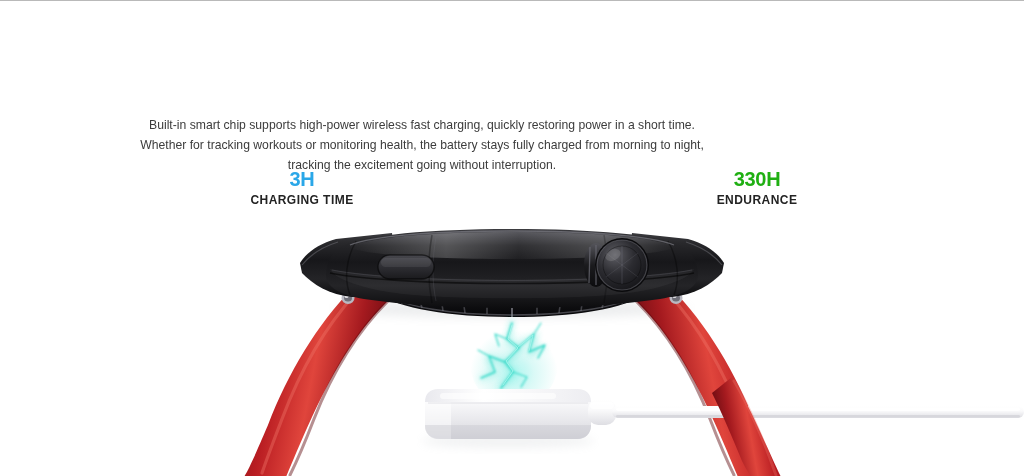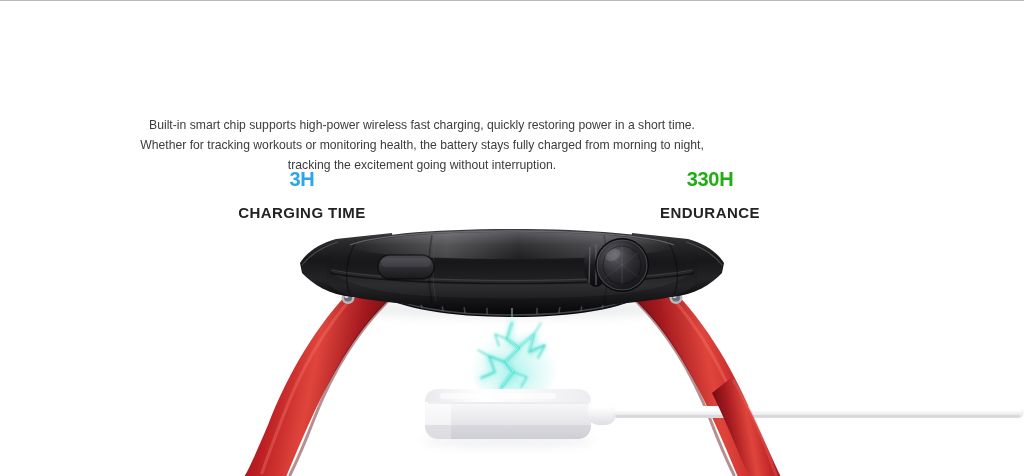--- a/index.html
+++ b/index.html
@@ -57,7 +57,7 @@
     width: 180px;
   }
   .stat-charging { left: 212px; top: 168px; }
-  .stat-endurance { left: 620px; top: 168px; }
+  .stat-endurance { left: 667px; top: 168px; }
 
   .stat-value {
     font-size: 20px;

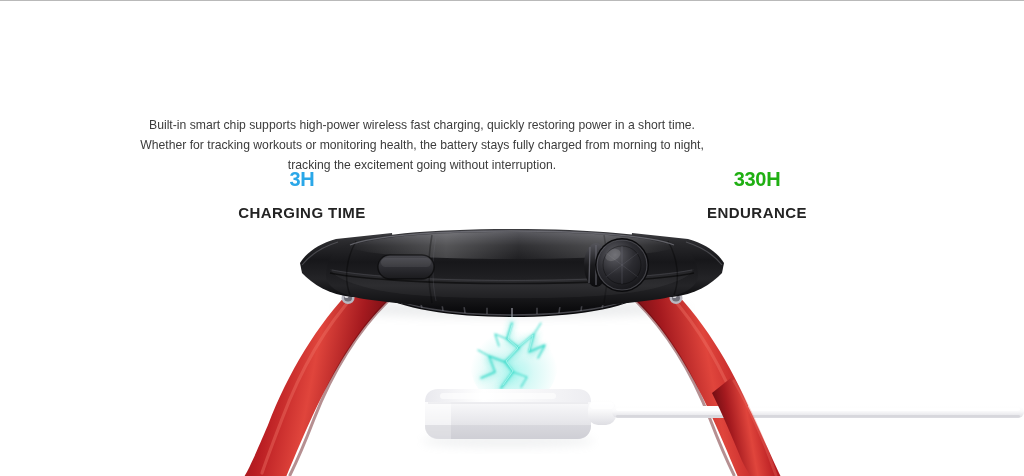--- a/index.html
+++ b/index.html
@@ -69,8 +69,8 @@
   .stat-endurance .stat-value { color: #1FAF12; }
 
   .stat-label {
-    margin-top: 14px;
-    font-size: 15px;
+    margin-top: 3px;
+    font-size: 12px;
     font-weight: bold;
     letter-spacing: 0.45px;
     color: #232323;

